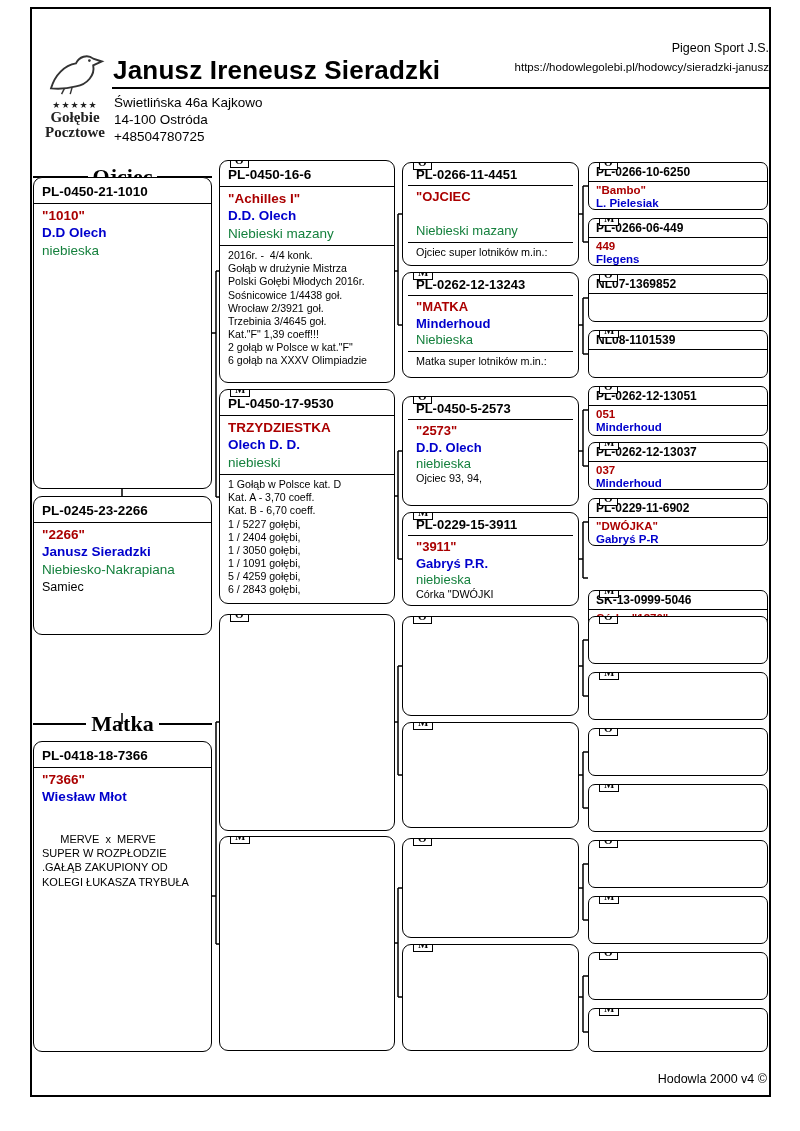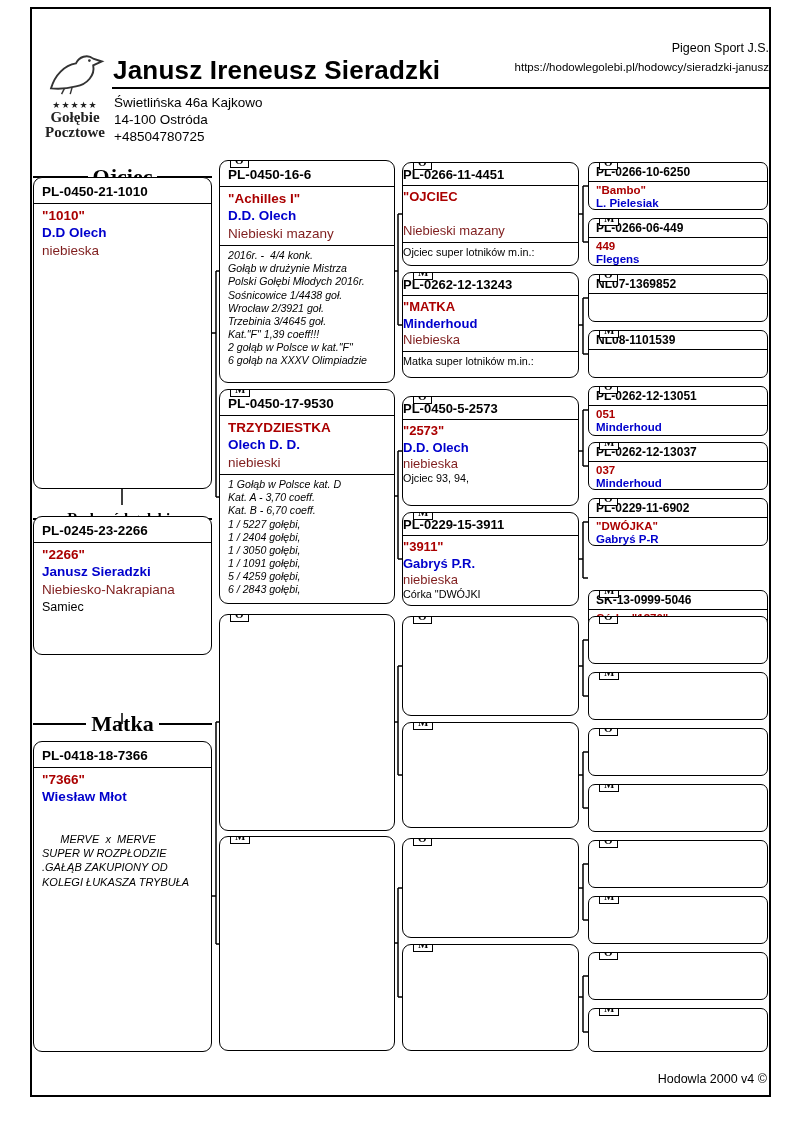--- a/index.html
+++ b/index.html
@@ -31,7 +31,7 @@
           padding:5px 8px; overflow:hidden; font-size:13.5px; line-height:1.3; }
   .c1 { left:33px;  width:179px; }
   .c2 { left:219px; width:176px; }
-  .c3 { left:402px; width:177px; font-size:13px; padding:4px 0; line-height:1.25; }
+  .c3 { left:402px; width:177px; font-size:13px; padding:4px 13px; line-height:1.25; }
   .c4 { left:588px; width:180px; font-size:11.5px; padding:3px 7px; line-height:1.15; border-radius:7px; }
   .om { position:absolute; top:-9px; left:10px; background:#fff; border:1.2px solid #000;
         padding:0 4px; font:bold 11px "Liberation Serif", serif; line-height:14px; }

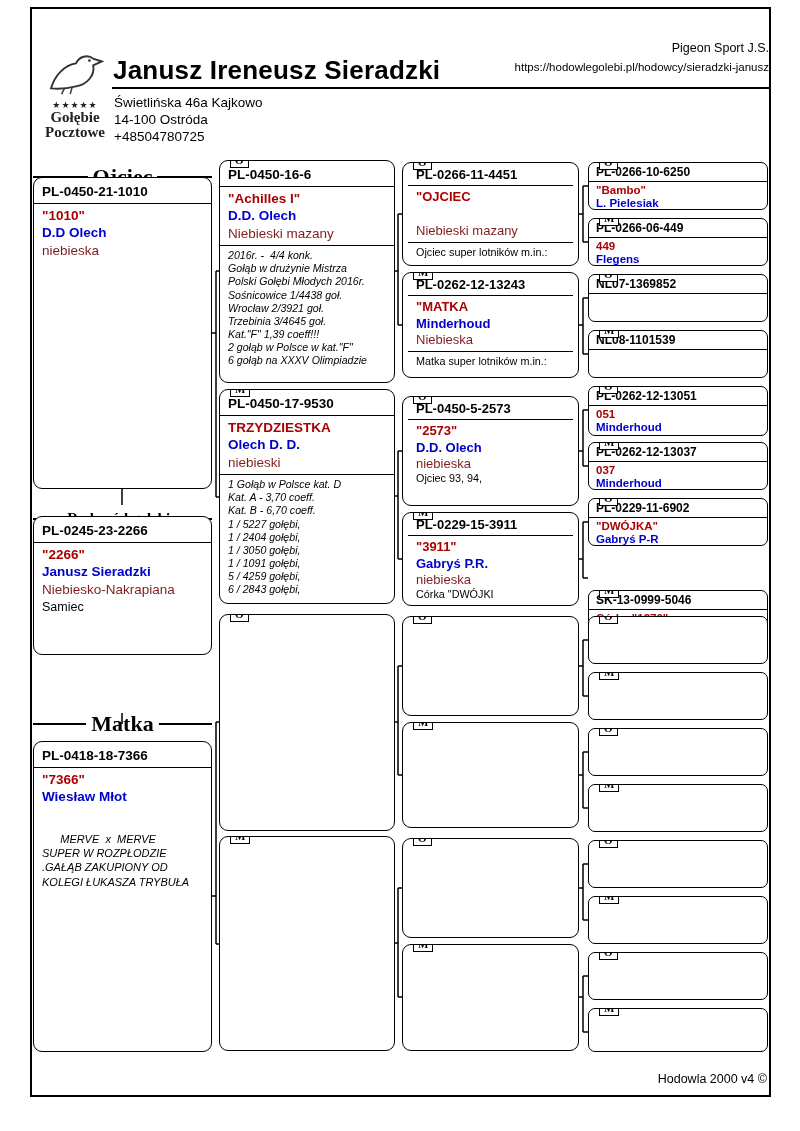--- a/index.html
+++ b/index.html
@@ -41,7 +41,7 @@
   .c4 .ring { margin:0 -7px 2px; padding:0 7px 1px; font-size:12px; border-bottom-width:1.2px; }
   .name { font-weight:bold; color:#aa0000; }
   .owner { font-weight:bold; color:#0000cc; }
-  .colorline { color:#7f1d1d; }
+  .colorline { color:#15803d; }
   .sex { color:#000; font-size:12.5px; margin-top:1px; }
   .frule { border-top:1.5px solid #000; margin:3px -8px; }
   .notes { font-size:10.6px; color:#000; white-space:pre-wrap; line-height:1.24;font-style:italic; }

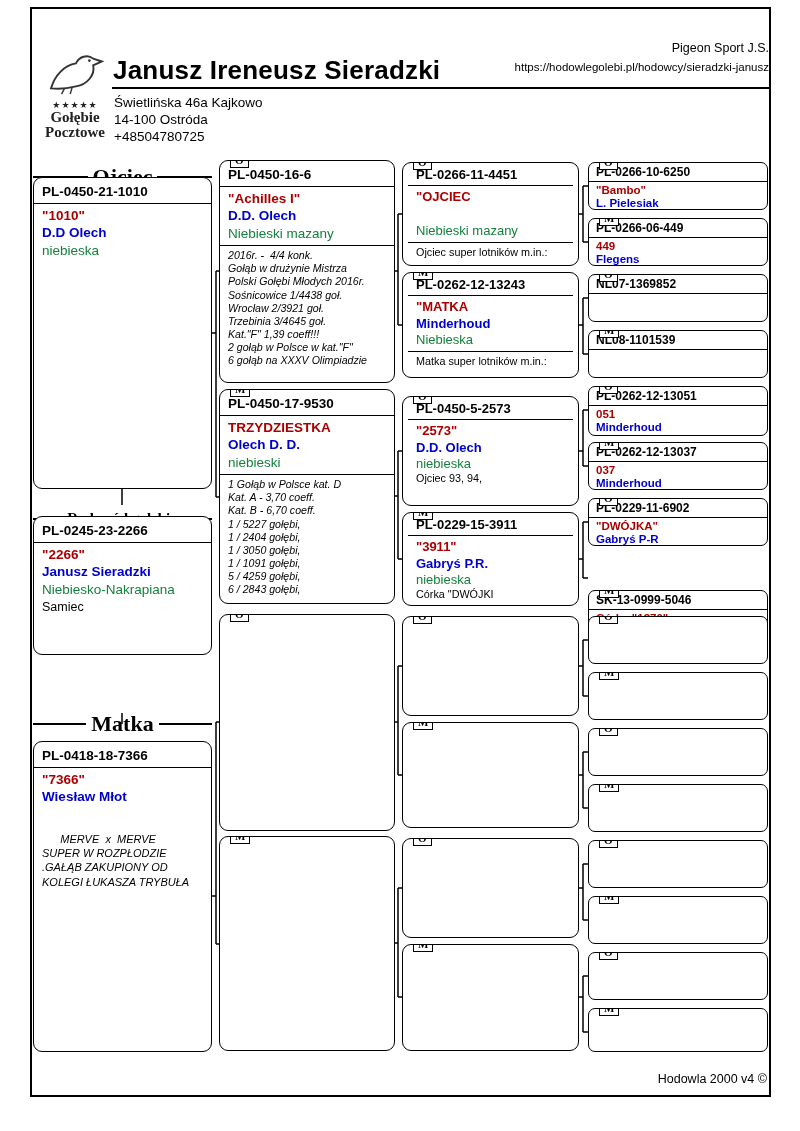--- a/index.html
+++ b/index.html
@@ -44,7 +44,7 @@
   .colorline { color:#15803d; }
   .sex { color:#000; font-size:12.5px; margin-top:1px; }
   .frule { border-top:1.5px solid #000; margin:3px -8px; }
-  .notes { font-size:10.6px; color:#000; white-space:pre-wrap; line-height:1.24;font-style:italic; }
+  .notes { font-size:10.6px; color:#000; white-space:pre-wrap; line-height:1.24; }
   .note1 { font-size:10.8px; color:#000; }
   .mother-notes { margin-top:26px; font-size:11px; line-height:1.3; }
   .gap { min-height:17px; }

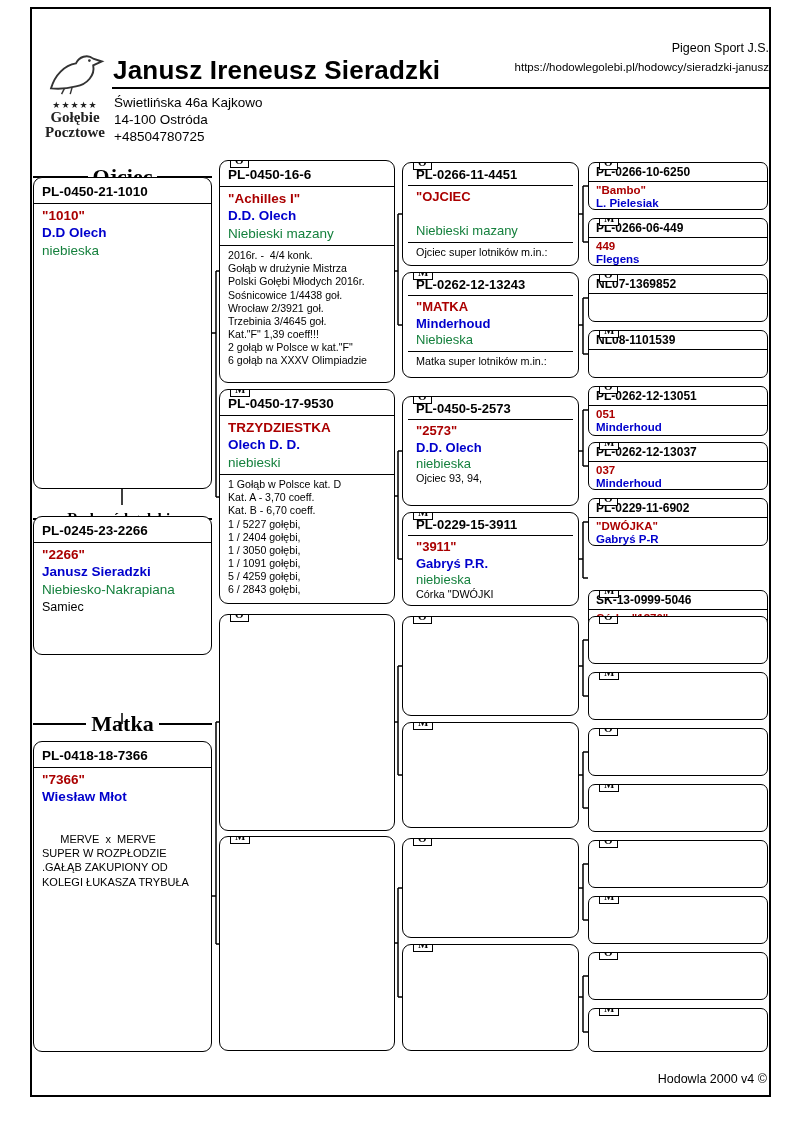--- a/index.html
+++ b/index.html
@@ -116,7 +116,7 @@
     <div class="owner">D.D Olech</div>
     <div class="colorline">niebieska</div>
   </div>
-  <div class="bbox c1" style="top:516px; height:139px;">
+  <div class="bbox c1" style="top:496px; height:139px;">
     <div class="ring">PL-0245-23-2266</div>
     <div class="name">"2266"</div>
     <div class="owner">Janusz Sieradzki</div>

